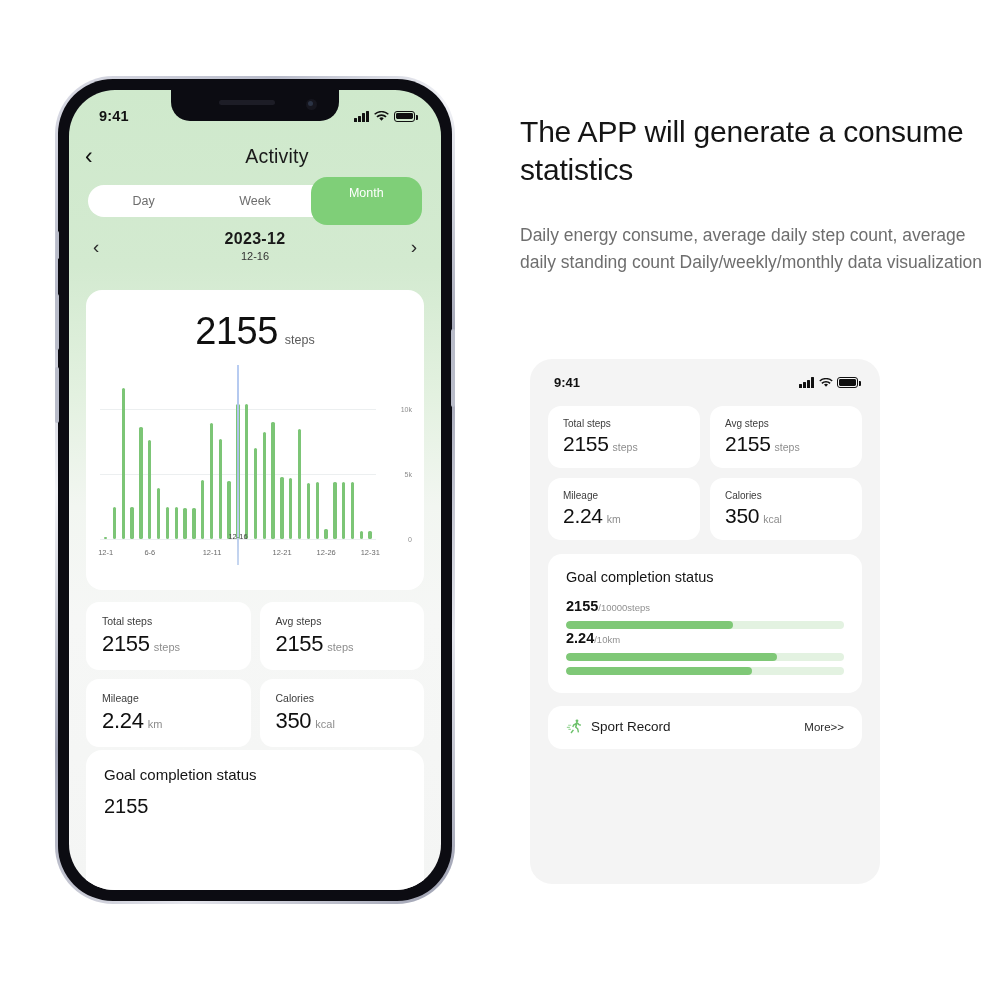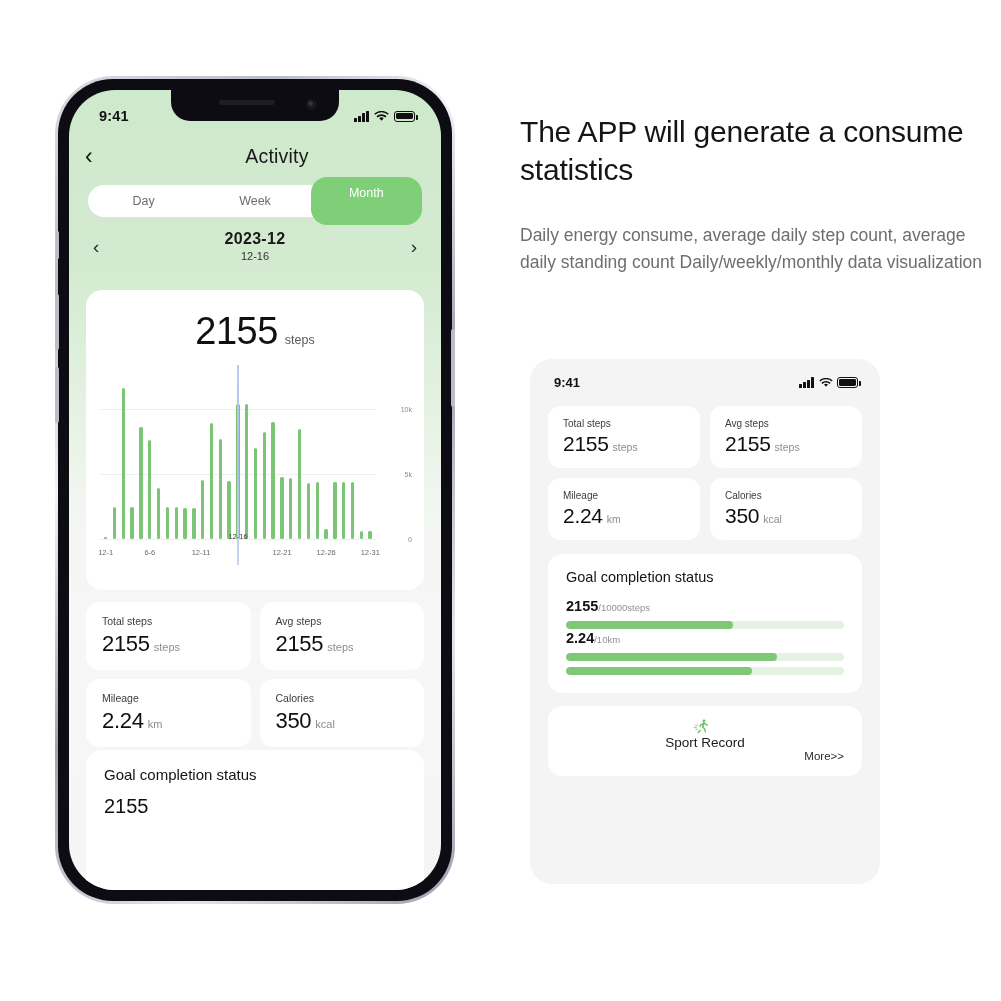--- a/index.html
+++ b/index.html
@@ -259,7 +259,7 @@
             <div class="xaxis" id="xaxis">
                 <div class="xlab" style="left: 5.7px;">12-1</div>
                 <div class="xlab" style="left: 49.8px;">6-6</div>
-                <div class="xlab" style="left: 101px;">12-11</div>
+                <div class="xlab" style="left: 112px;">12-11</div>
                 <div class="xlab" style="left: 182.1px;">12-21</div>
                 <div class="xlab" style="left: 226.2px;">12-26</div>
                 <div class="xlab" style="left: 270.3px;">12-31</div>

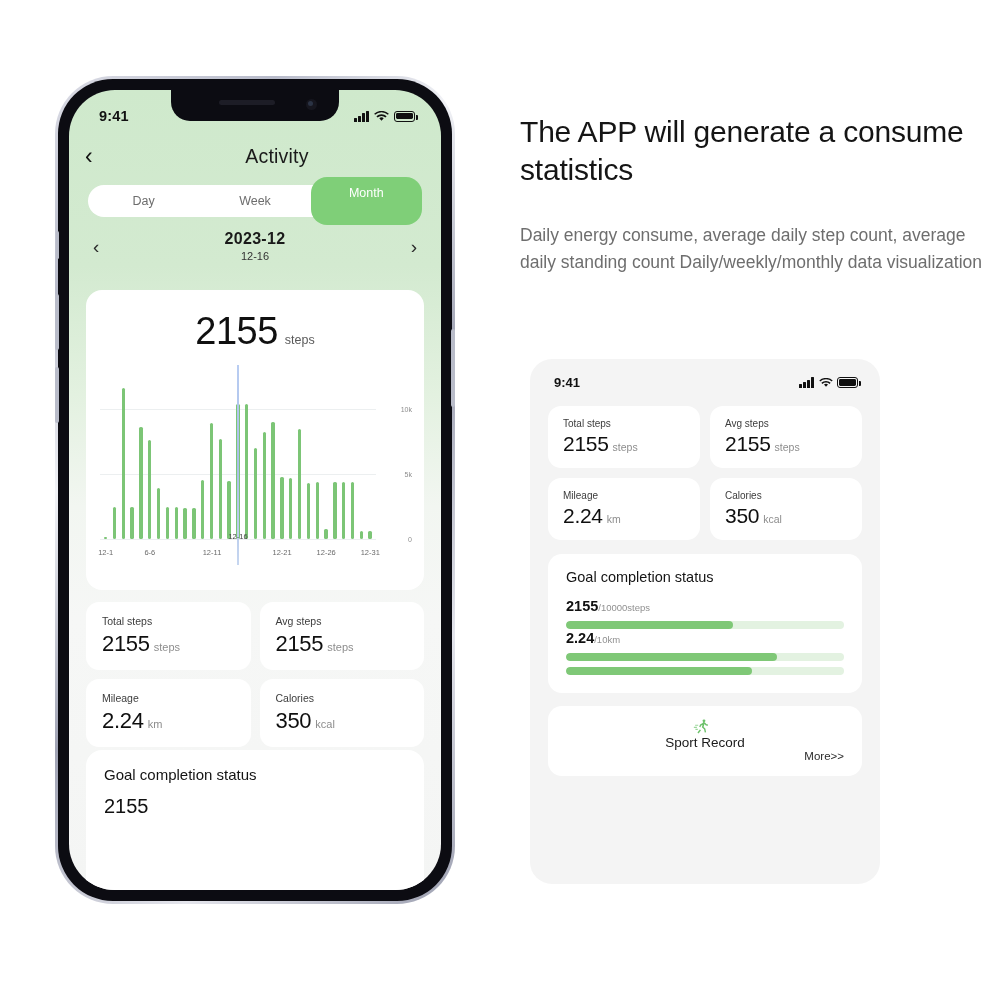--- a/index.html
+++ b/index.html
@@ -140,7 +140,7 @@
   .pfill { height:100%; border-radius:5px; background:#7fc877; }
 
   .sport-card { margin:13px 18px 0 18px; background:#fff; border-radius:14px; padding:12px 18px 14px 18px; }
-  .sport-top { display:flex; align-items:center;flex-direction:column; }
+  .sport-top { display:flex; align-items:center; }
   .run-icon { width:17px; height:17px; margin-right:8px; flex:none; }
   .sport-label { font-size:13.5px; color:#1a1a1a; }
   .sport-more { margin-left:auto; font-size:11.5px; color:#2b2b2b; cursor:pointer; }

